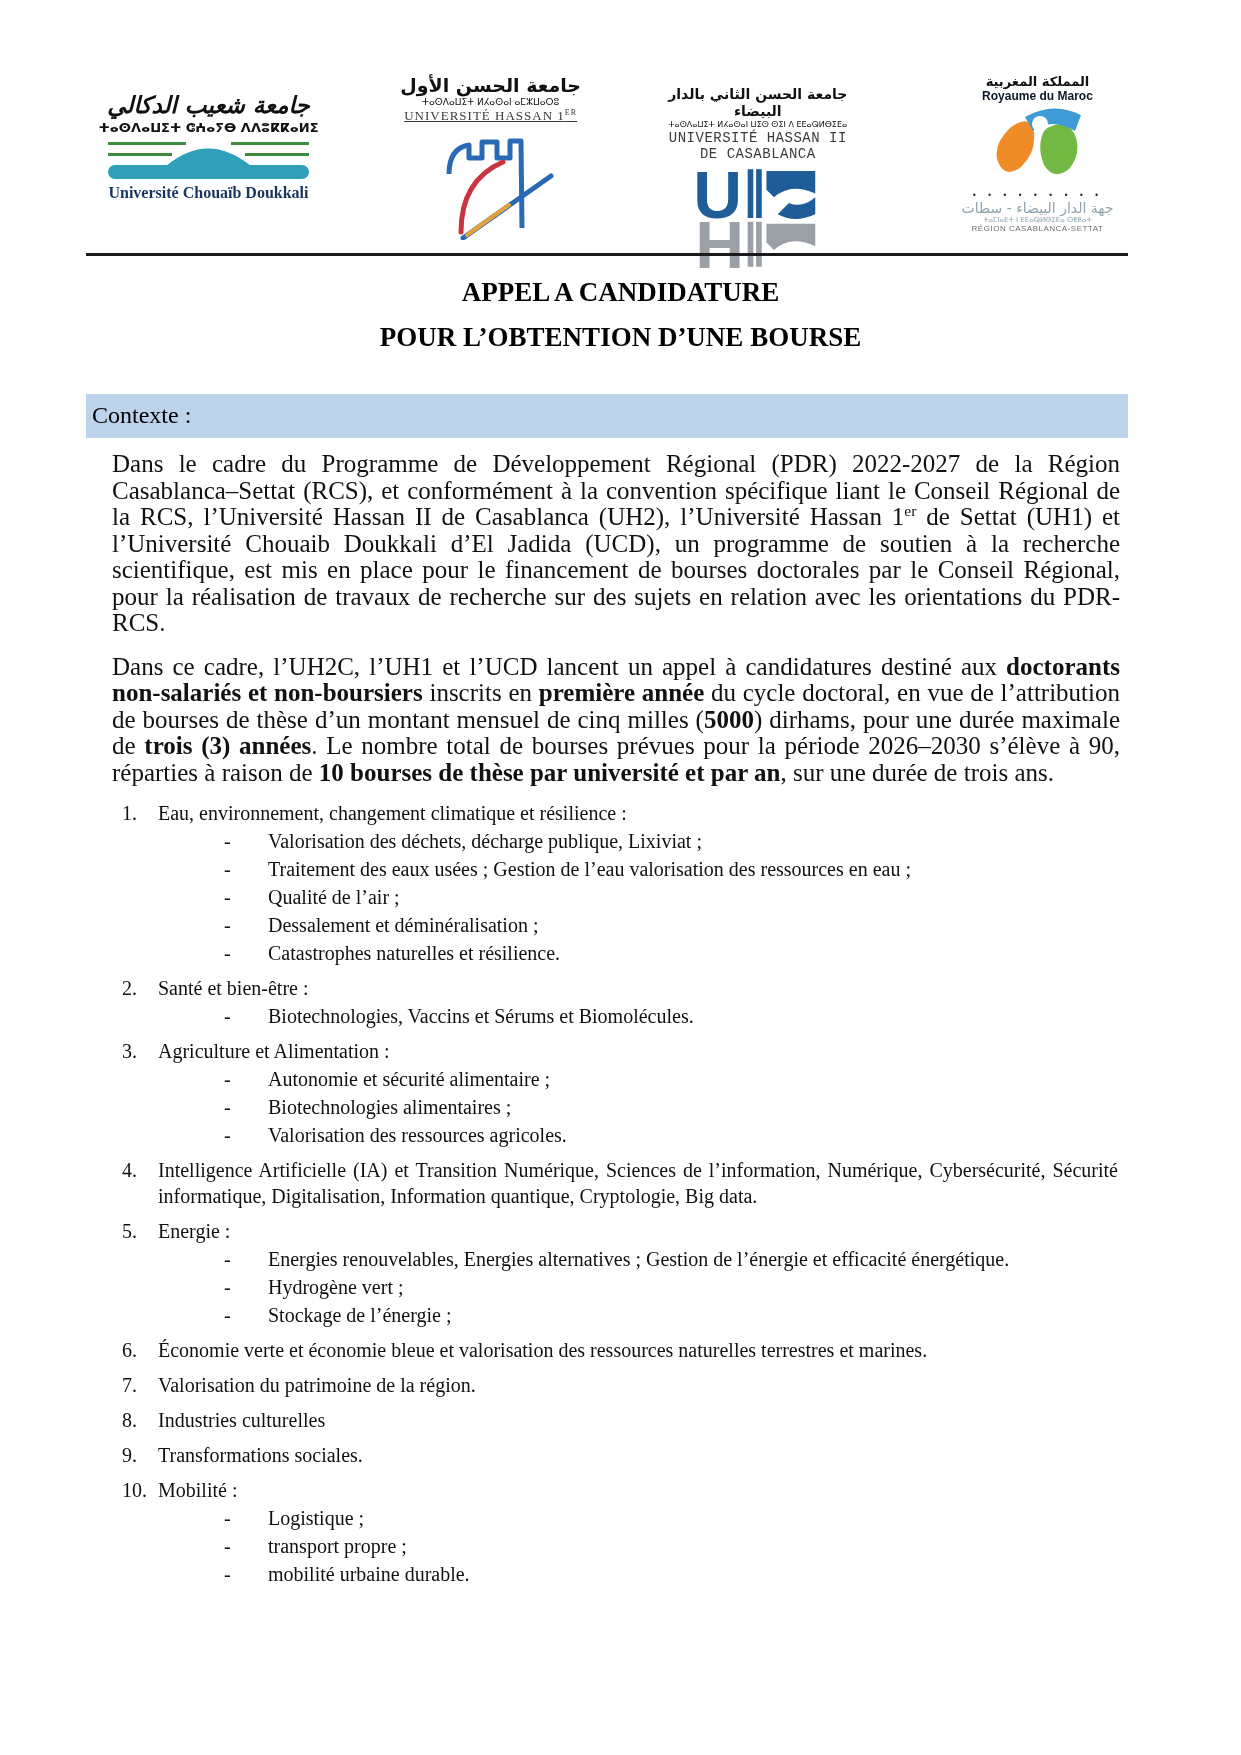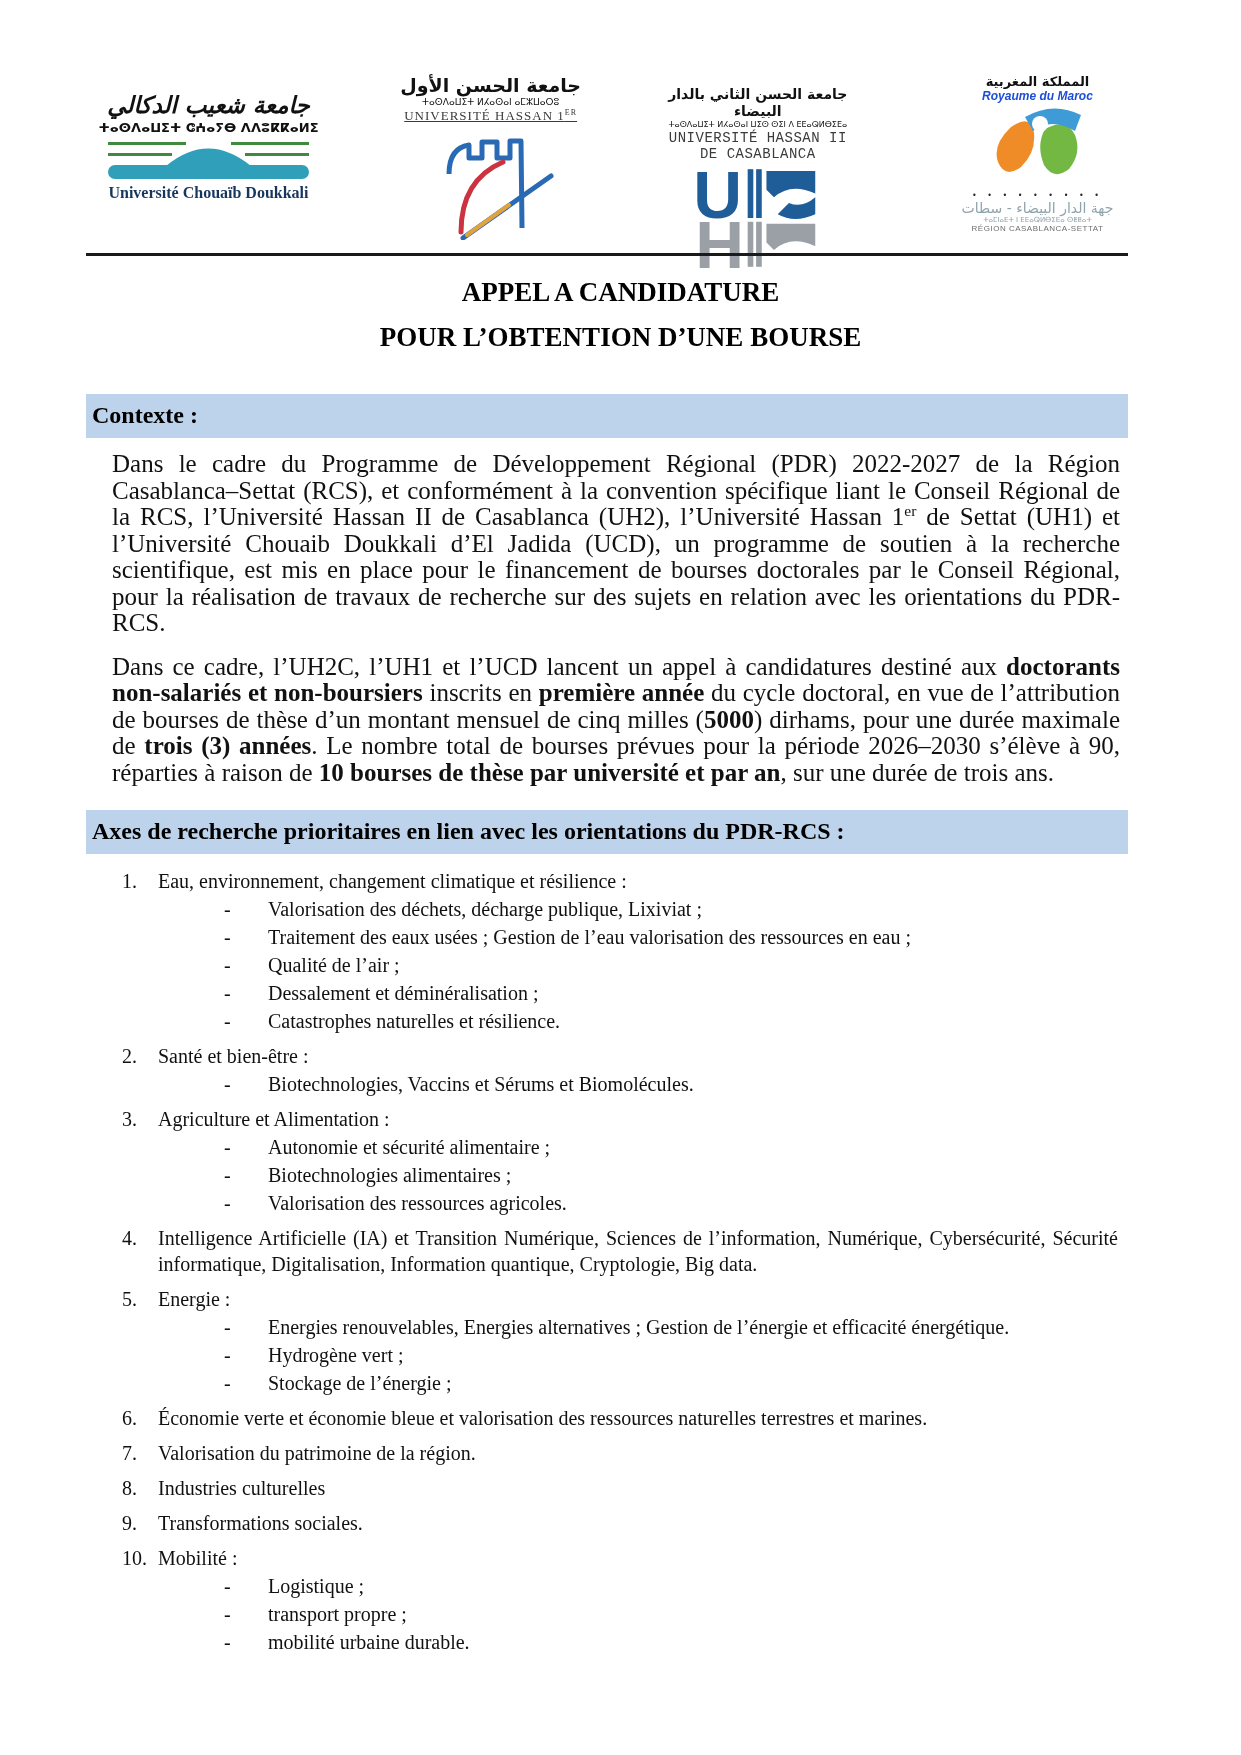--- a/index.html
+++ b/index.html
@@ -26,7 +26,7 @@
   .uh2-name{font-family:Liberation Mono, monospace;font-size:14px;letter-spacing:.5px;color:#3b3b3b;margin-top:1px;}
   .logo-region{width:215px;padding-top:8px;}
   .logo-region .ar{font-size:13px;}
-  .region-royaume{font-family:"Liberation Sans",sans-serif;font-size:12px;font-weight:bold;color:#1d4ed8;font-style:italic;}
+  .region-royaume{font-family:"Liberation Sans",sans-serif;font-size:12px;font-weight:bold;color:#0f172a;}
   .region-dots{font-family:"DejaVu Sans",sans-serif;font-size:8px;letter-spacing:4px;color:#2b2b2b;margin-top:2px;}
   .region-ar2{direction:rtl;font-family:"DejaVu Sans",sans-serif;font-size:14px;color:#8fa3ad;}
   .region-tif{font-family:"DejaVu Sans",sans-serif;font-size:7px;color:#8fa3ad;}

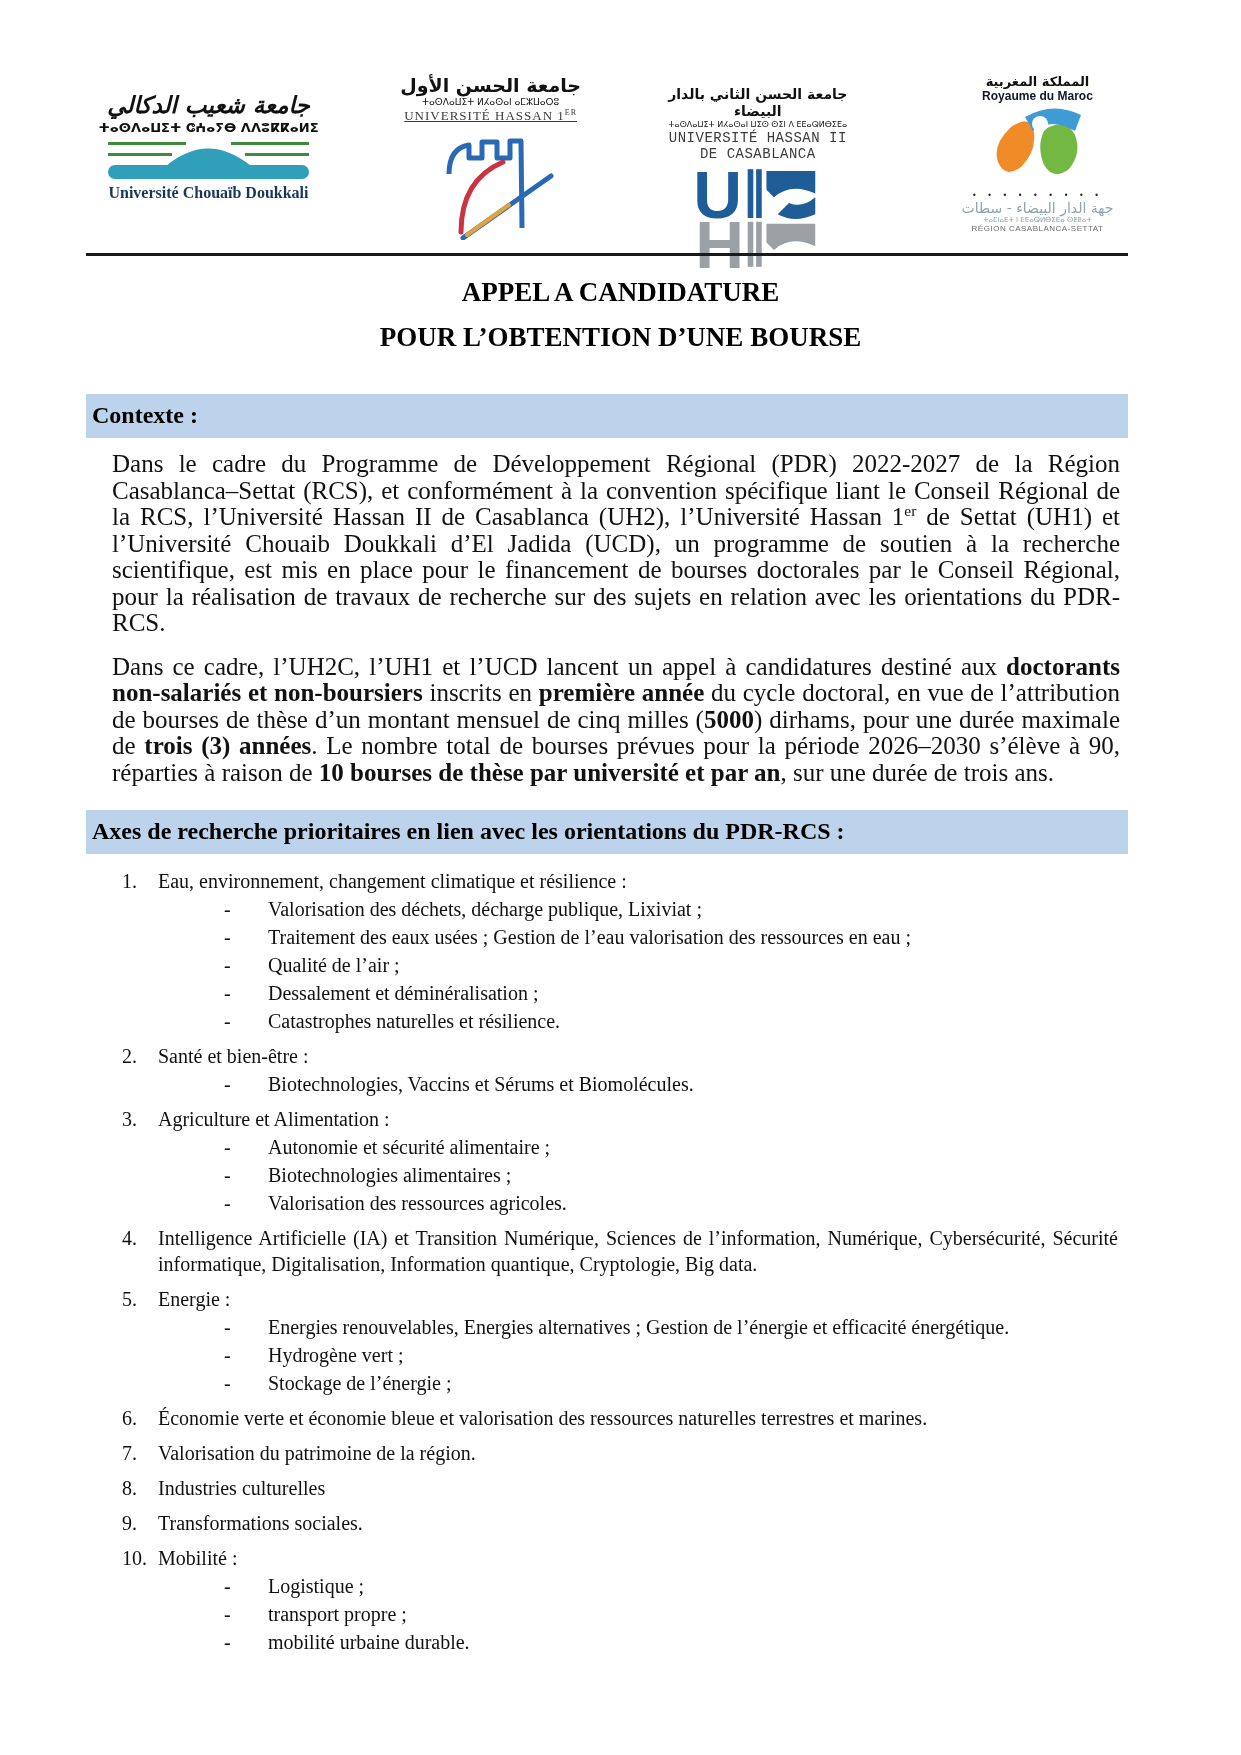--- a/index.html
+++ b/index.html
@@ -40,7 +40,7 @@
 
   
   .doc{position:absolute;top:394px;left:86px;width:1042px;}
-  .bar{background:#bdd3eb;font-weight:bold;font-size:24px;line-height:30px;
+  .bar{background:#bdd3eb;font-weight:normal;font-size:24px;line-height:30px;
        padding:6px 6px 8px 6px;color:#000;}
   .bar2{margin-top:24px;}
   .para{margin:13px 8px 0 26px;text-align:justify;font-size:25px;line-height:26.5px;}

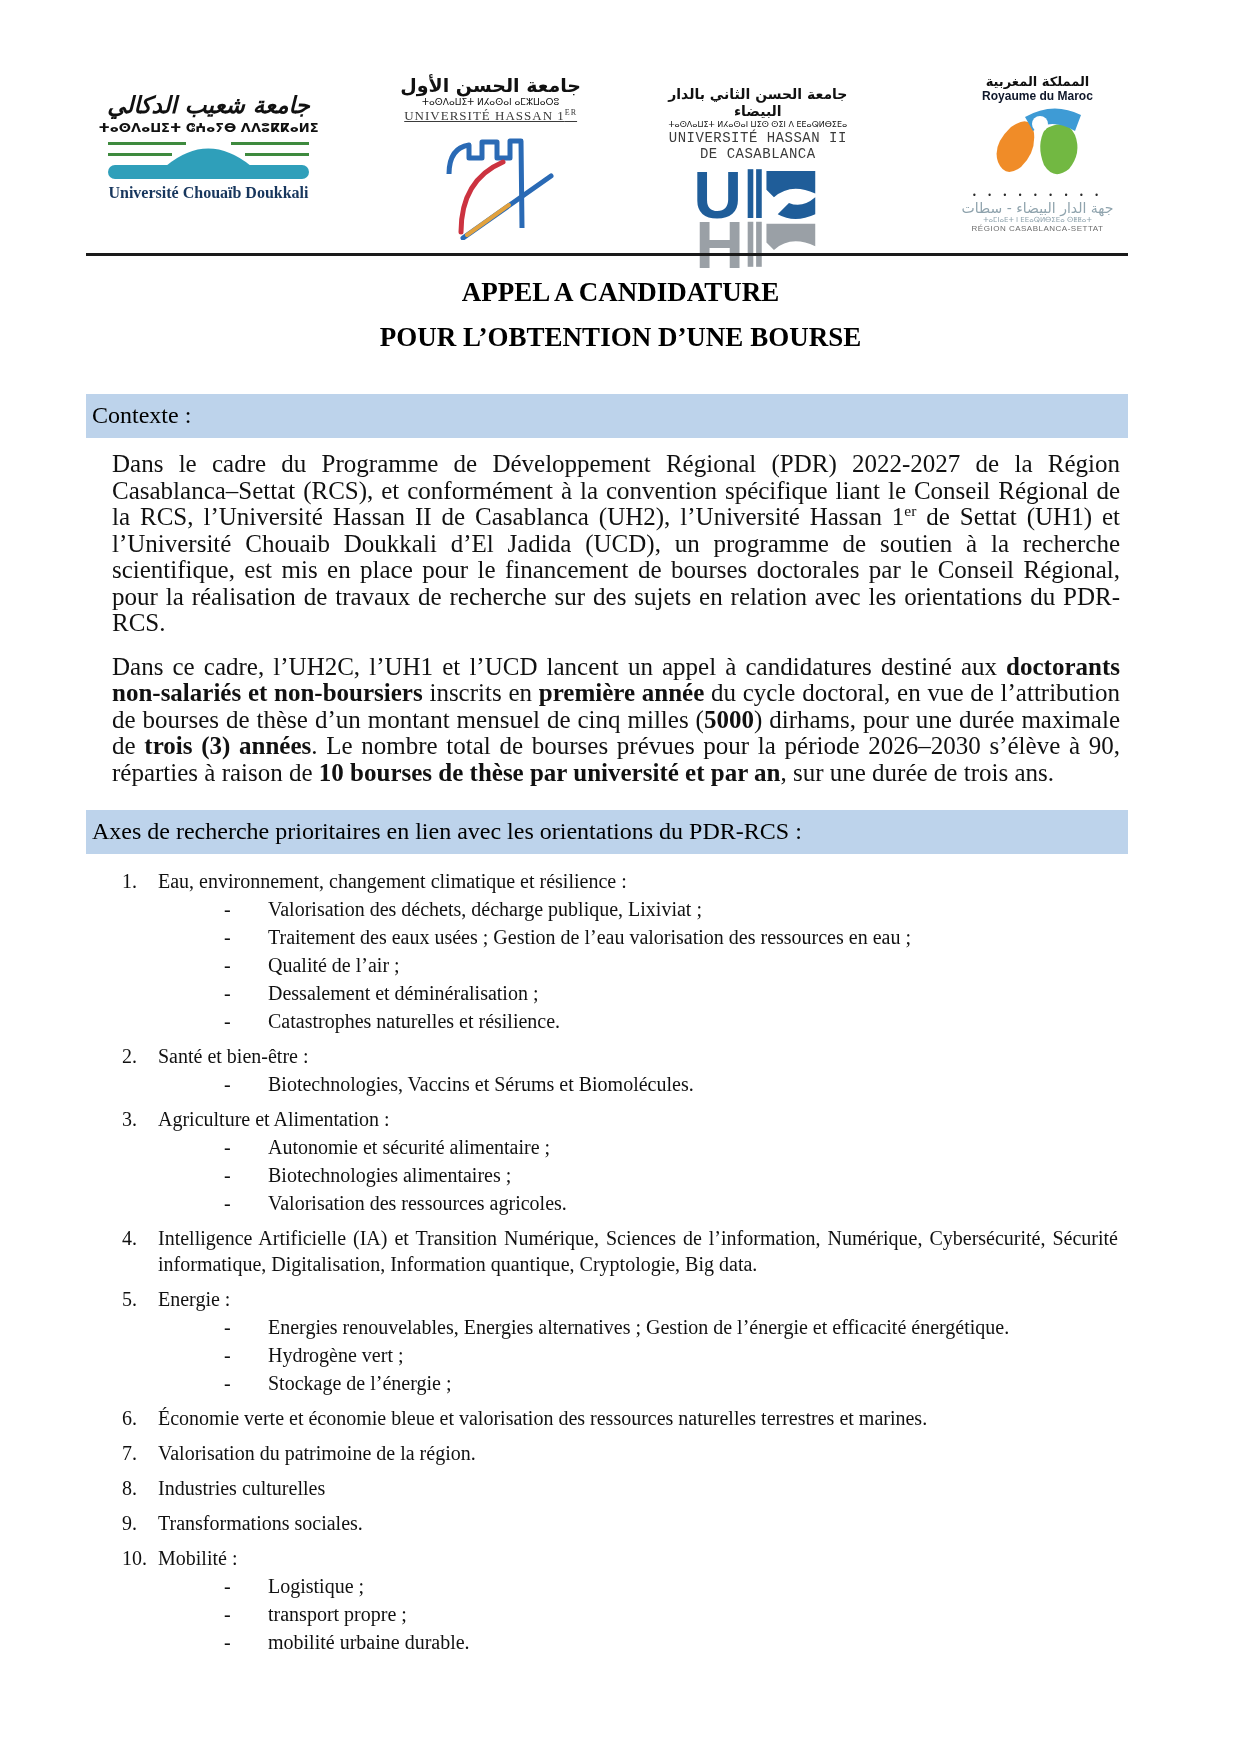--- a/index.html
+++ b/index.html
@@ -137,7 +137,6 @@
     <p class="para"><span>Dans le cadre du Programme de Développement Régional (PDR) 2022-2027 de la Région Casablanca–Settat (RCS), et conformément à la convention spécifique liant le Conseil Régional de la RCS, l’Université Hassan II de Casablanca (UH2), l’Université Hassan 1</span><sup>er</sup><span> de Settat (UH1) et l’Université Chouaib Doukkali d’El Jadida (UCD), un programme de soutien à la recherche scientifique, est mis en place pour le financement de bourses doctorales par le Conseil Régional, pour la réalisation de travaux de recherche sur des sujets en relation avec les orientations du PDR-RCS.</span></p>
     <p class="para"><span>Dans ce cadre, l’UH2C, l’UH1 et l’UCD lancent un appel à candidatures destiné aux </span><span class="b">doctorants non-salariés et non-boursiers</span><span> inscrits en </span><span class="b">première année</span><span> du cycle doctoral, en vue de l’attribution de bourses de thèse d’un montant mensuel de cinq milles (</span><span class="b">5000</span><span>) dirhams, pour une durée maximale de </span><span class="b">trois (3) années</span><span>. Le nombre total de bourses prévues pour la période 2026–2030 s’élève à 90, réparties à raison de </span><span class="b">10 bourses de thèse par université et par an</span><span>, sur une durée de trois ans.</span></p>
 
-    <div class="bar bar2">Axes de recherche prioritaires en lien avec les orientations du PDR-RCS&nbsp;:</div>
 
     <div class="axes-list">
         <div class="li">

